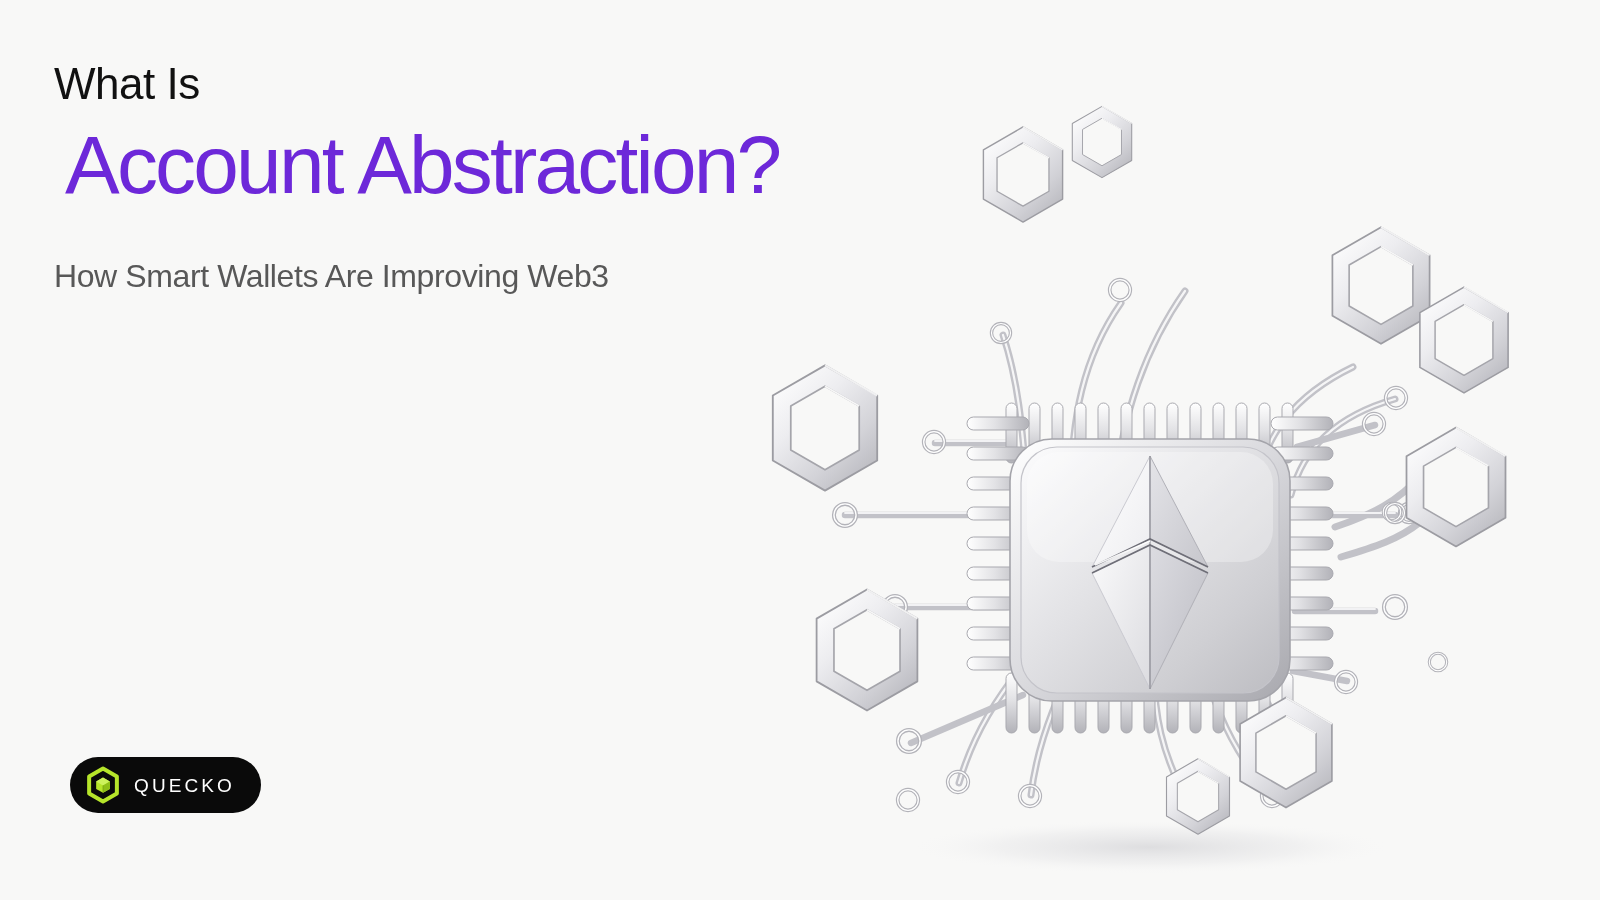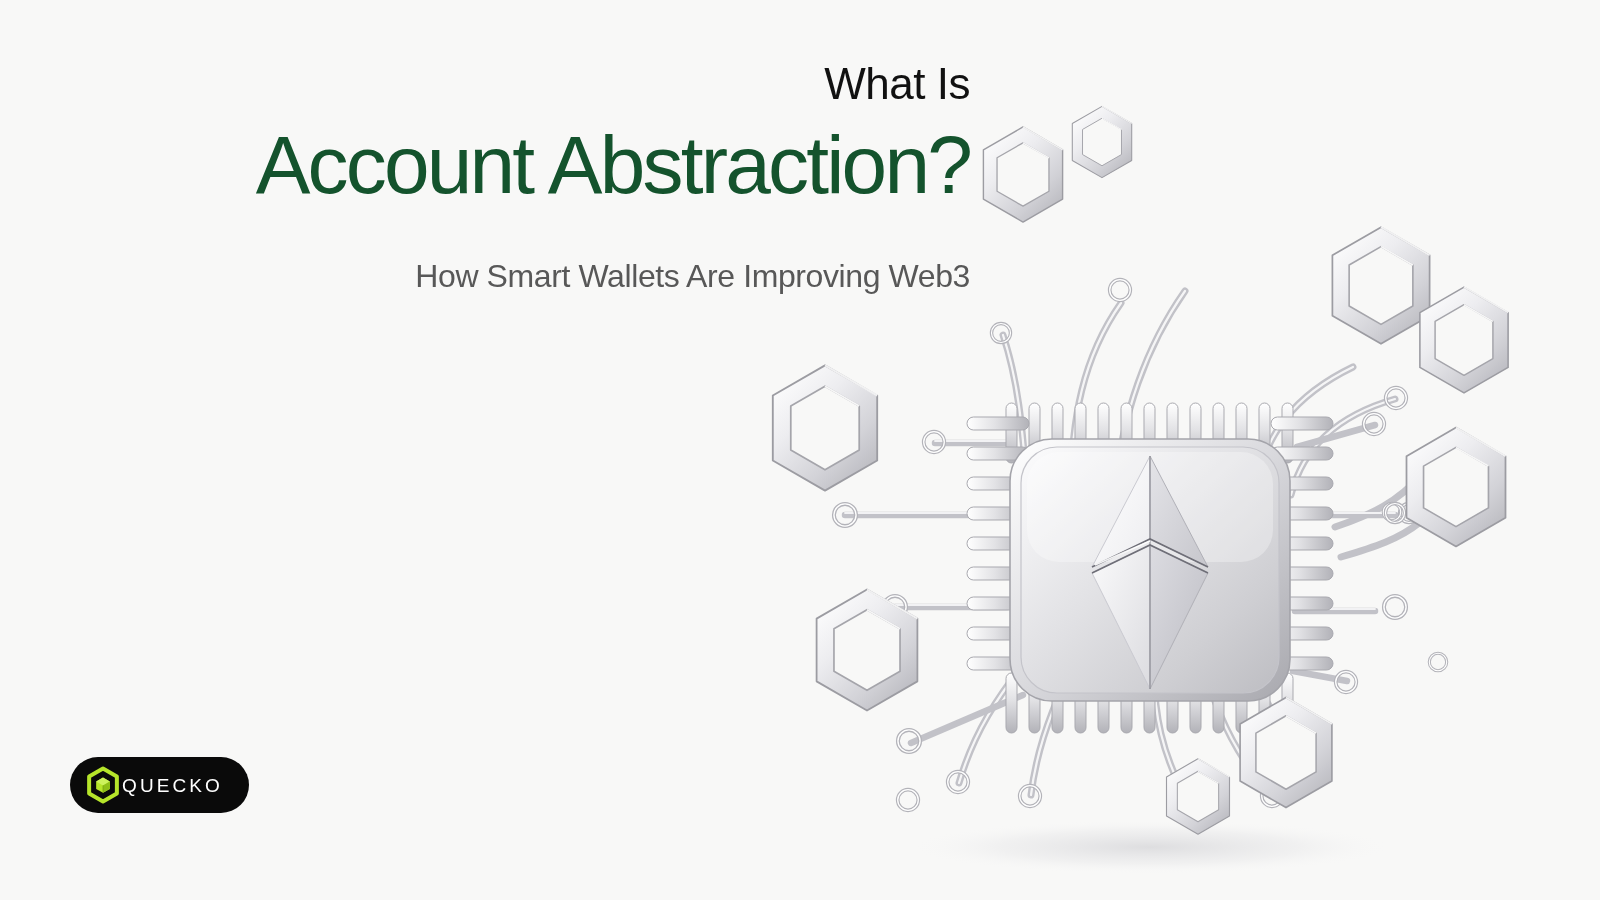--- a/index.html
+++ b/index.html
@@ -28,10 +28,9 @@
   
   .text-block {
     position: absolute;
-    left: 70px;
+    left: 54px;
     top: 62px;
     width: 900px;
-    text-align: right;
   }
 
   .eyebrow {

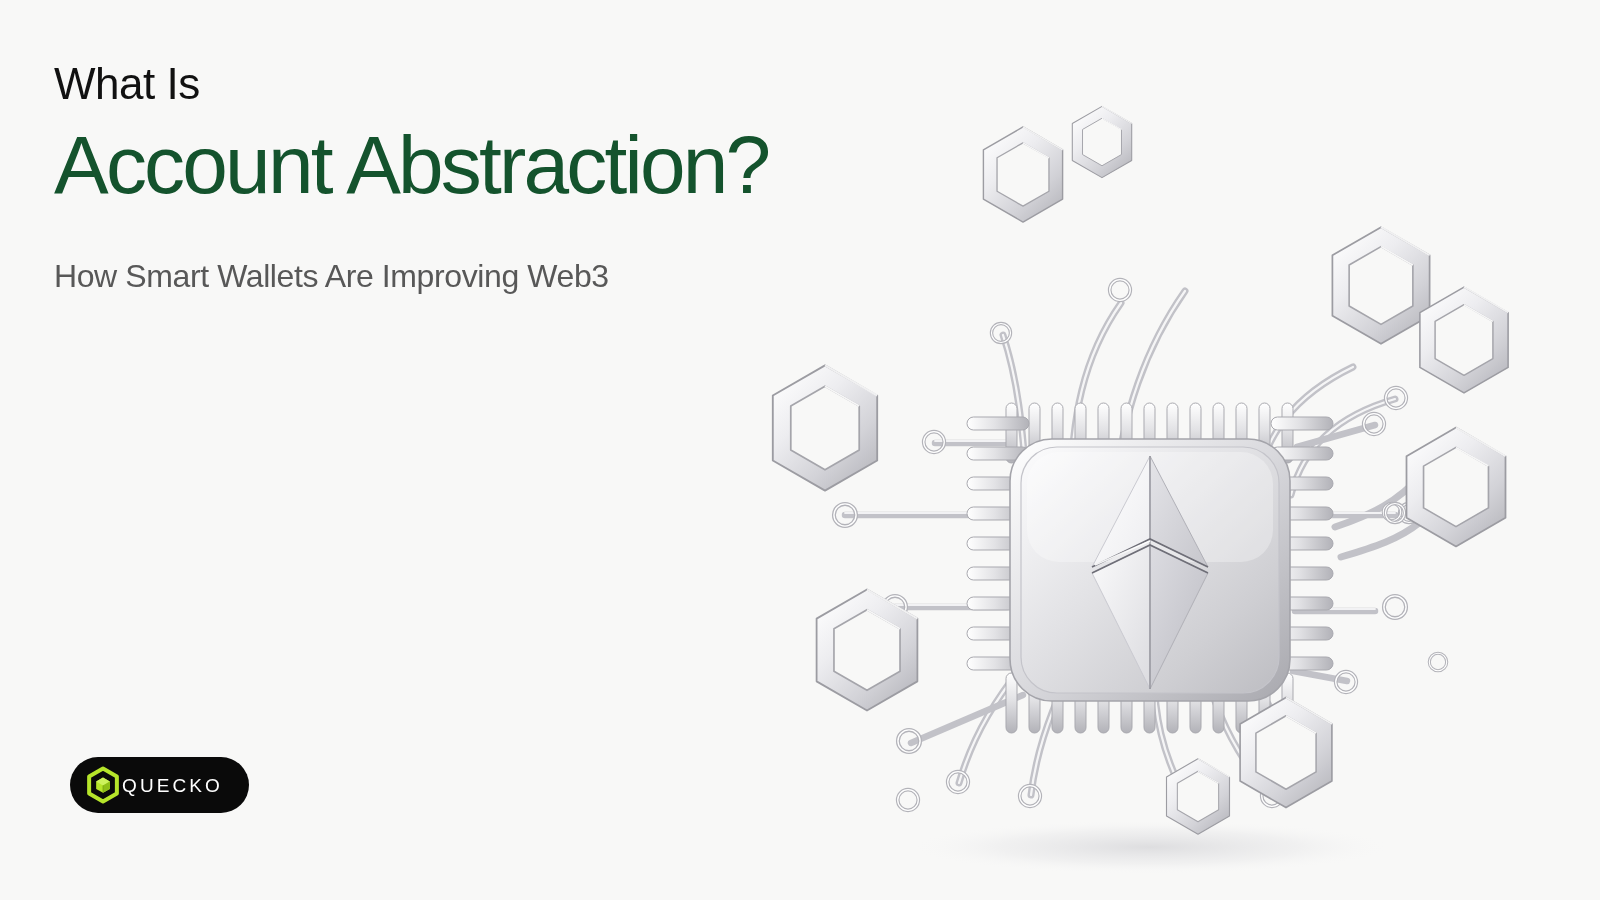--- a/index.html
+++ b/index.html
@@ -47,9 +47,10 @@
     font-weight: 400;
     line-height: 1.0;
     letter-spacing: -2.8px;
-    color: #14532d;
+    color: #6d28d9;
     margin-top: 18px;
     white-space: nowrap;
+    margin-left: 11px;
   }
 
   .subhead {

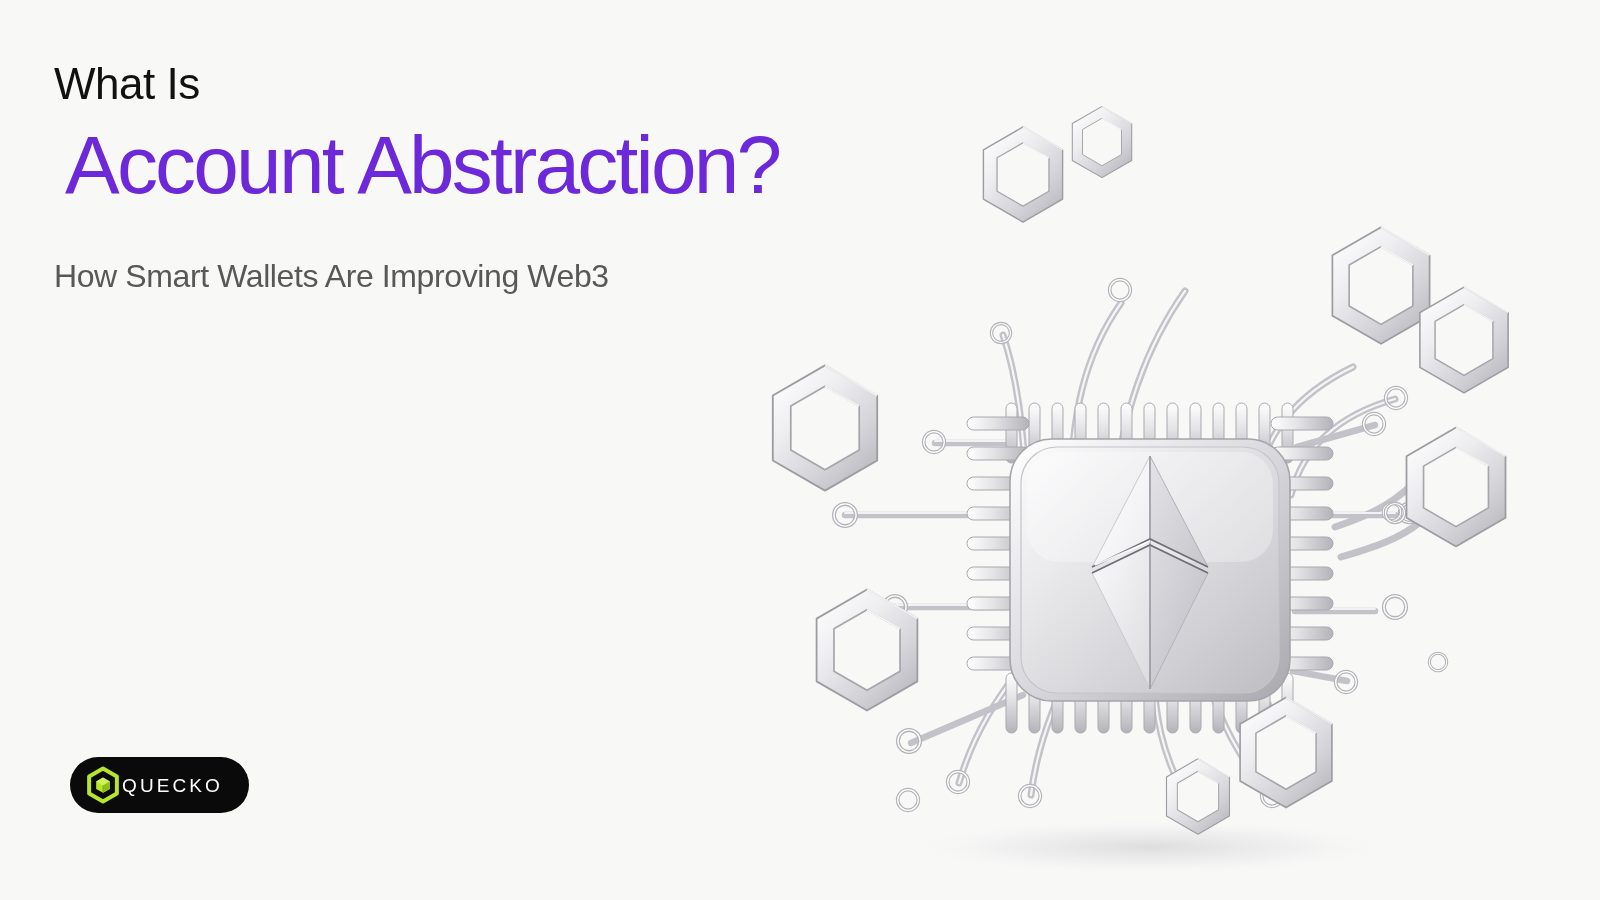--- a/index.html
+++ b/index.html
@@ -74,6 +74,7 @@
     border-radius: 28px;
     display: flex;
     align-items: center;
+    gap: 12px;
   }
 
   .logo-mark {

